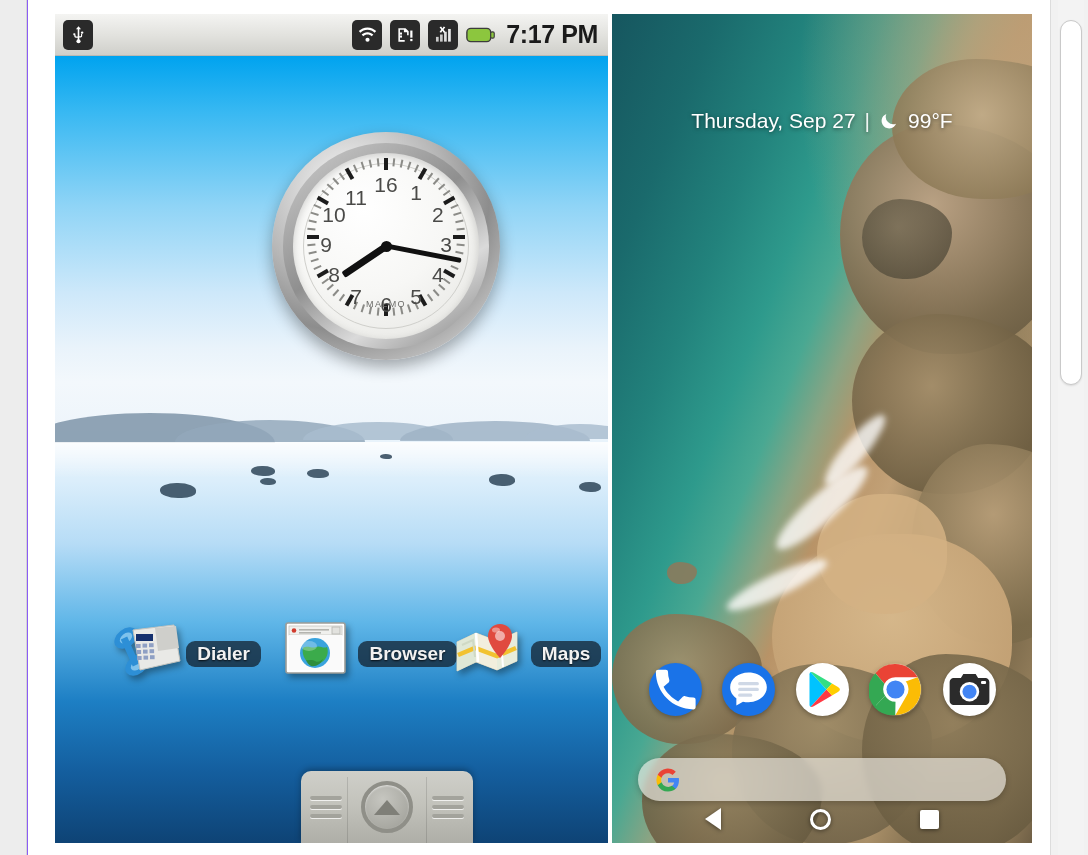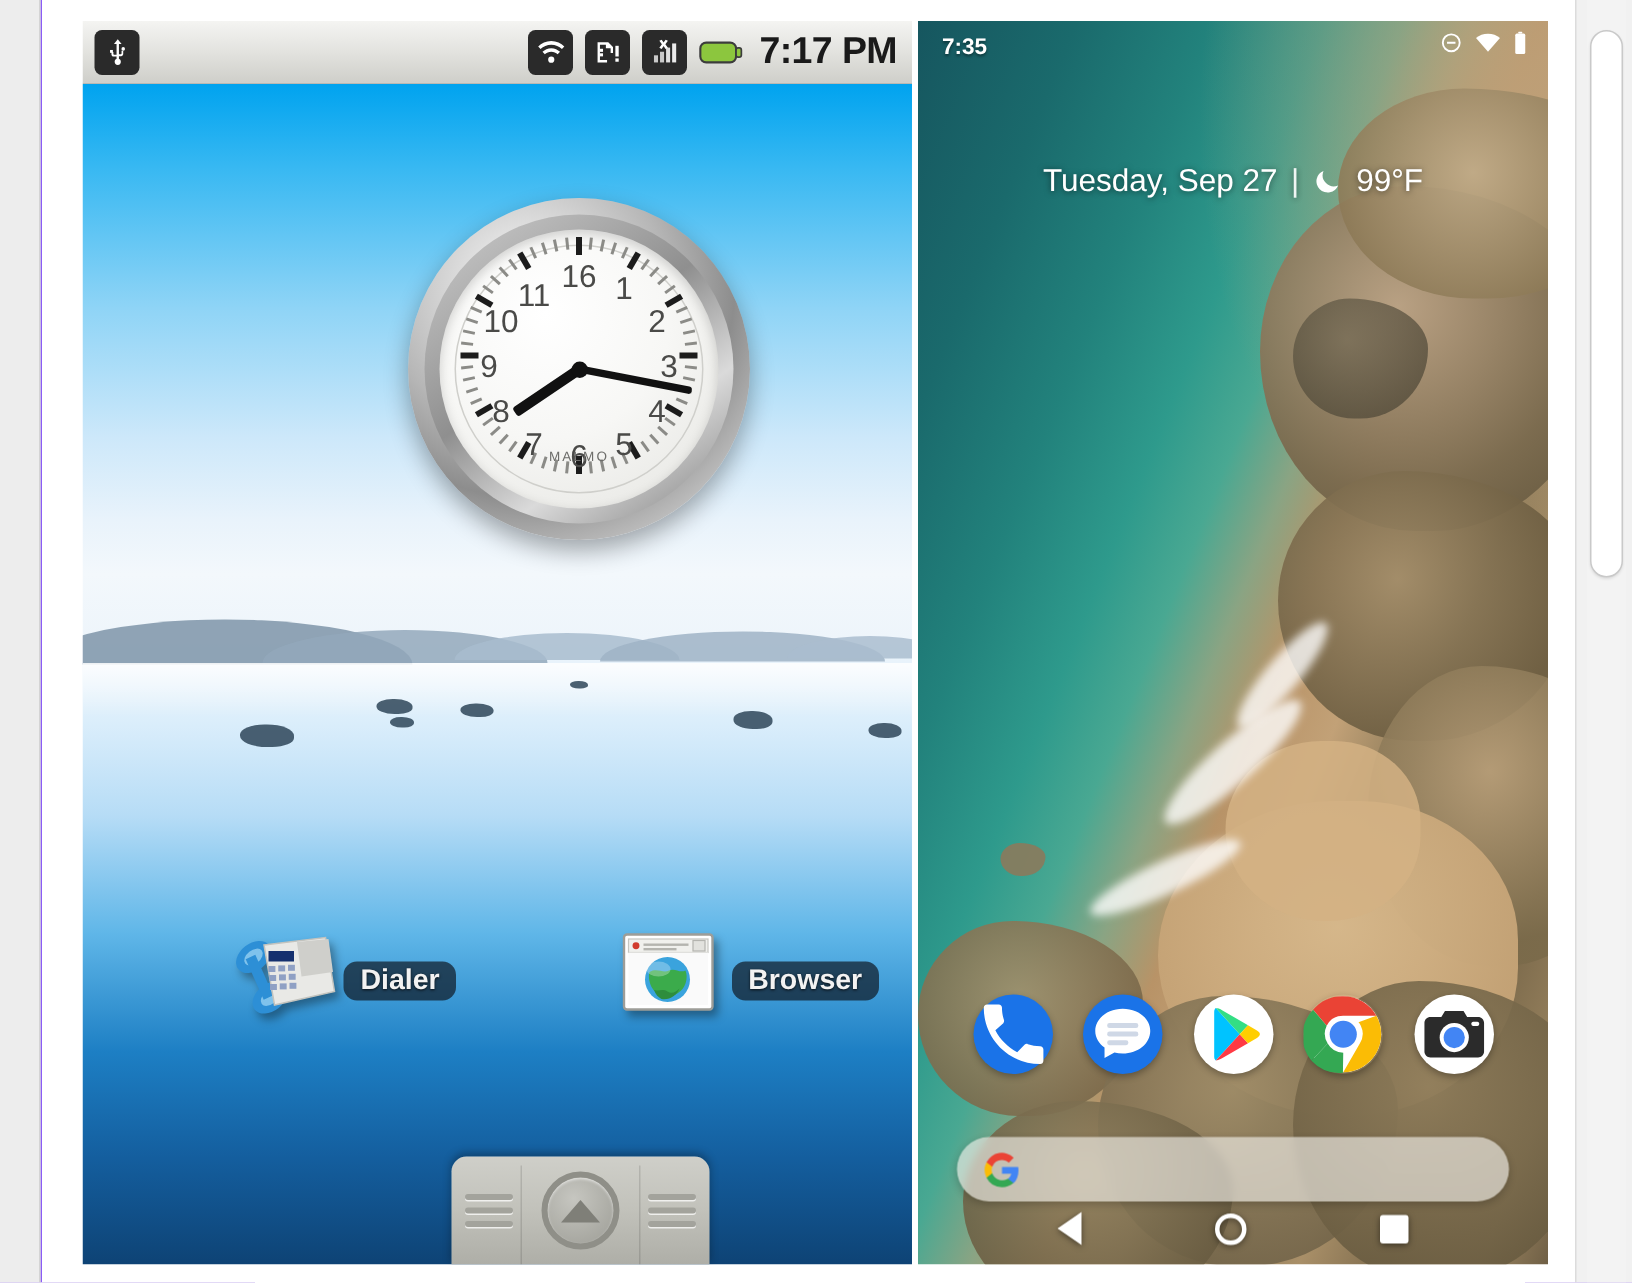--- a/index.html
+++ b/index.html
@@ -513,28 +513,6 @@
       <div class="rockmass" style="left:55px;top:548px;width:30px;height:22px;background:#8b7a5c;opacity:.9"></div>
     </div>
 
-    <div id="modern-statusbar">
-      <div id="modern-clock">7:35</div>
-      <div class="sb-right">
-        <span>
-          <svg width="15" height="15" viewBox="0 0 24 24" fill="none" stroke="#fff" stroke-width="2">
-            <circle cx="12" cy="12" r="9"></circle>
-              <line x1="7.5" y1="12" x2="16.5" y2="12"></line>
-          </svg>
-        </span>
-        <span>
-          <svg width="16" height="13" viewBox="0 0 24 18" fill="#fff">
-            <path d="M12 18L0 4.2C3.2 1.5 7.4 0 12 0s8.8 1.5 12 4.2z"></path>
-          </svg>
-        </span>
-        <span>
-          <svg width="9" height="15" viewBox="0 0 10 18" fill="#fff">
-            <rect x="3.4" y="0" width="3.2" height="1.6" rx=".6"></rect>
-            <rect x="1" y="1.6" width="8" height="16.4" rx="1.3"></rect>
-          </svg>
-        </span>
-      </div>
-    </div>
 
     <div id="modern-datebar">
       <span>Tuesday, Sep 27</span>

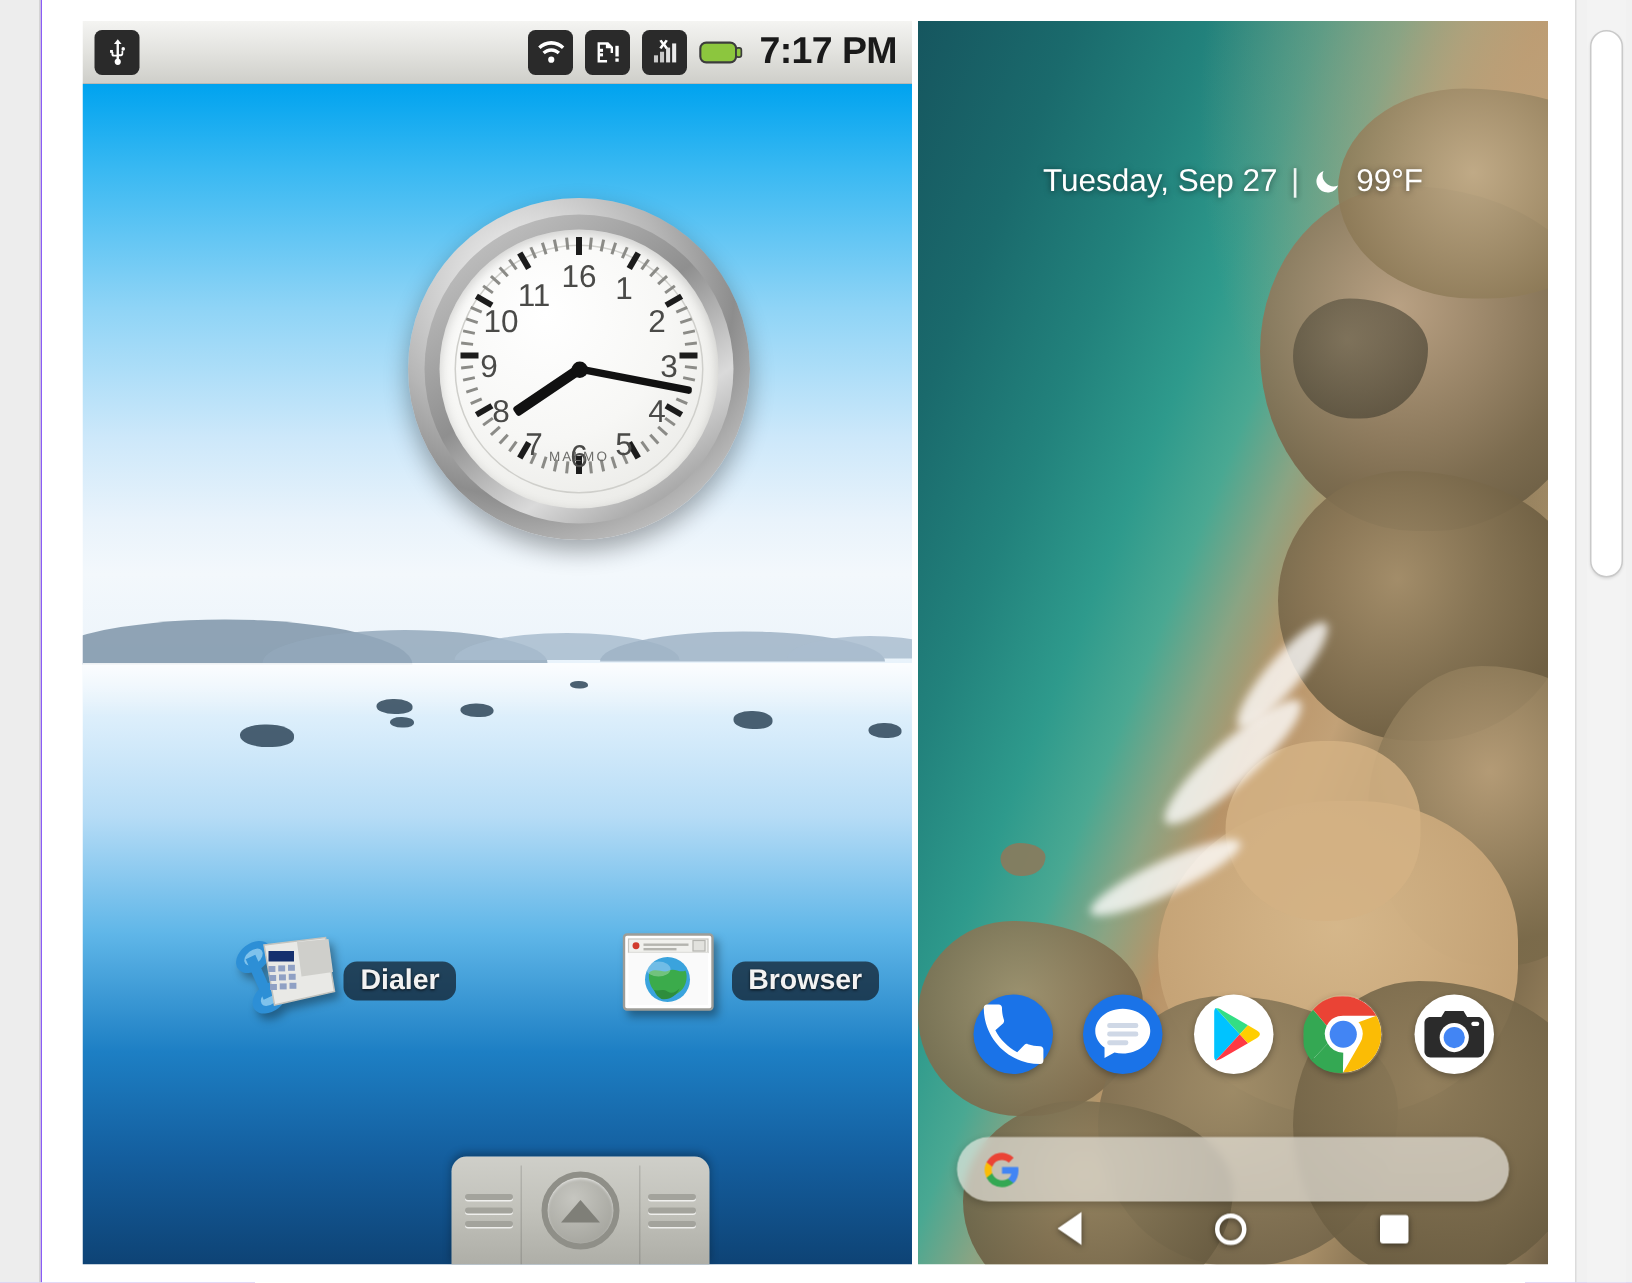--- a/index.html
+++ b/index.html
@@ -515,7 +515,7 @@
 
 
     <div id="modern-datebar">
-      <span>Tuesday, Sep 27</span>
+      <span>Thursday, Sep 27</span>
       <span class="sep">|</span>
       <span style="display:flex;align-items:center">
         <svg width="20" height="20" viewBox="0 0 24 24" fill="#ffffff">

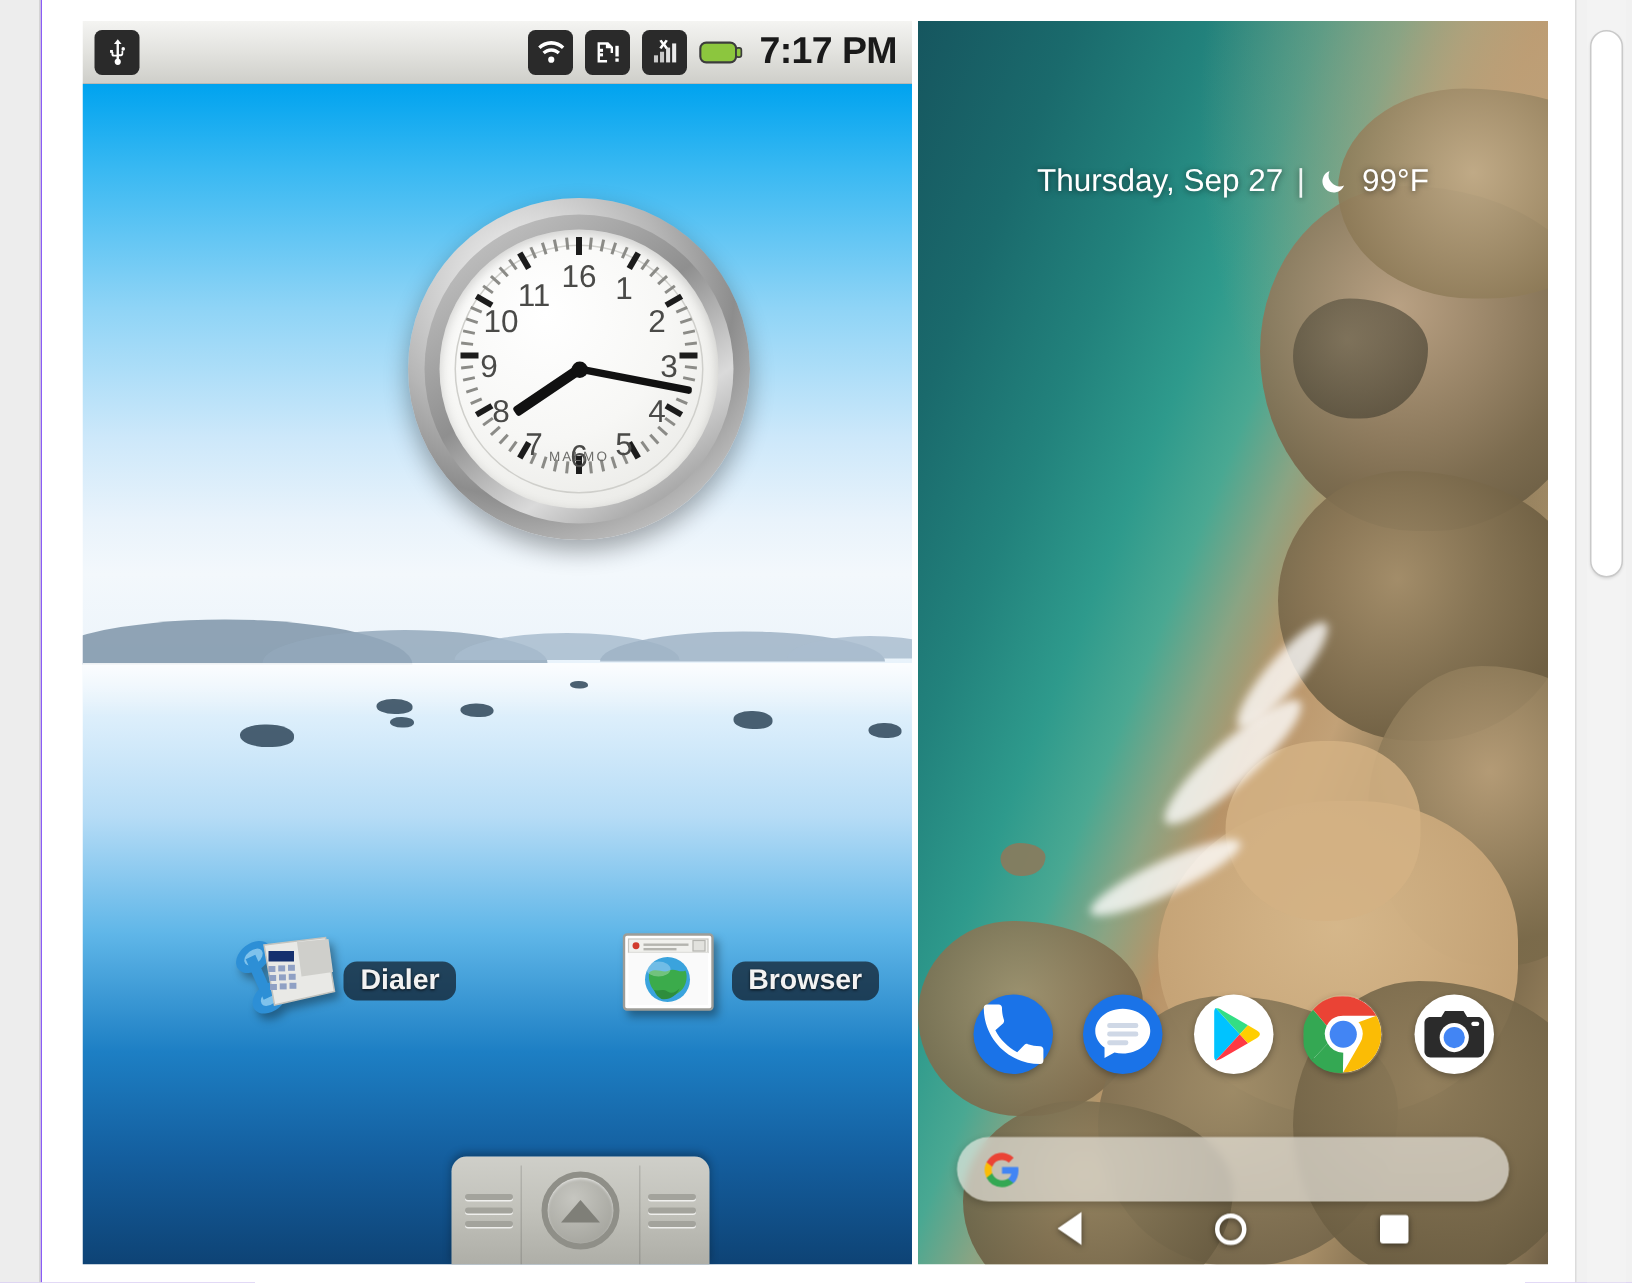--- a/index.html
+++ b/index.html
@@ -468,6 +468,24 @@
         <div class="legacy-label">Browser</div>
       </div>
 
+      <div class="legacy-app">
+        <div class="legacy-icon">
+          <svg width="86" height="74" viewBox="0 0 86 74">
+            <path d="M12 30 L31 21 L52 29 L72 20 L72 49 L52 58 L31 50 L12 59 Z" fill="#f5f2e6" stroke="#cfcbb8" stroke-width="1"></path>
+            <path d="M12 30 L31 21 L31 50 L12 59 Z" fill="#dfe8d6"></path>
+            <path d="M52 29 L72 20 L72 49 L52 58 Z" fill="#e7ecdc"></path>
+            <path d="M31 21 L52 29 L52 58 L31 50 Z" fill="#f2eedd"></path>
+            <path d="M13 43 L30 36 L52 44 L71 36" stroke="#f2c230" stroke-width="4.5" fill="none"></path>
+            <path d="M31 21 L33 50" stroke="#ffffff" stroke-width="2.6" fill="none"></path>
+            <path d="M17 33 L28 28 L30 45" stroke="#cfd9c4" stroke-width="2" fill="none"></path>
+            <path d="M56 28 L58 55" stroke="#ffffff" stroke-width="2" fill="none"></path>
+            <path d="M55 12c-7 0-12 5-12 12 0 9 12 22 12 22s12-13 12-22c0-7-5-12-12-12z" fill="#e04a3f"></path>
+            <circle cx="55" cy="24" r="5" fill="#ffffff" opacity=".55"></circle>
+            <ellipse cx="51" cy="18" rx="4" ry="2.6" fill="#ffffff" opacity=".4"></ellipse>
+          </svg>
+        </div>
+        <div class="legacy-label">Maps</div>
+      </div>
     </div>
 
     <div id="drawer-handle">

